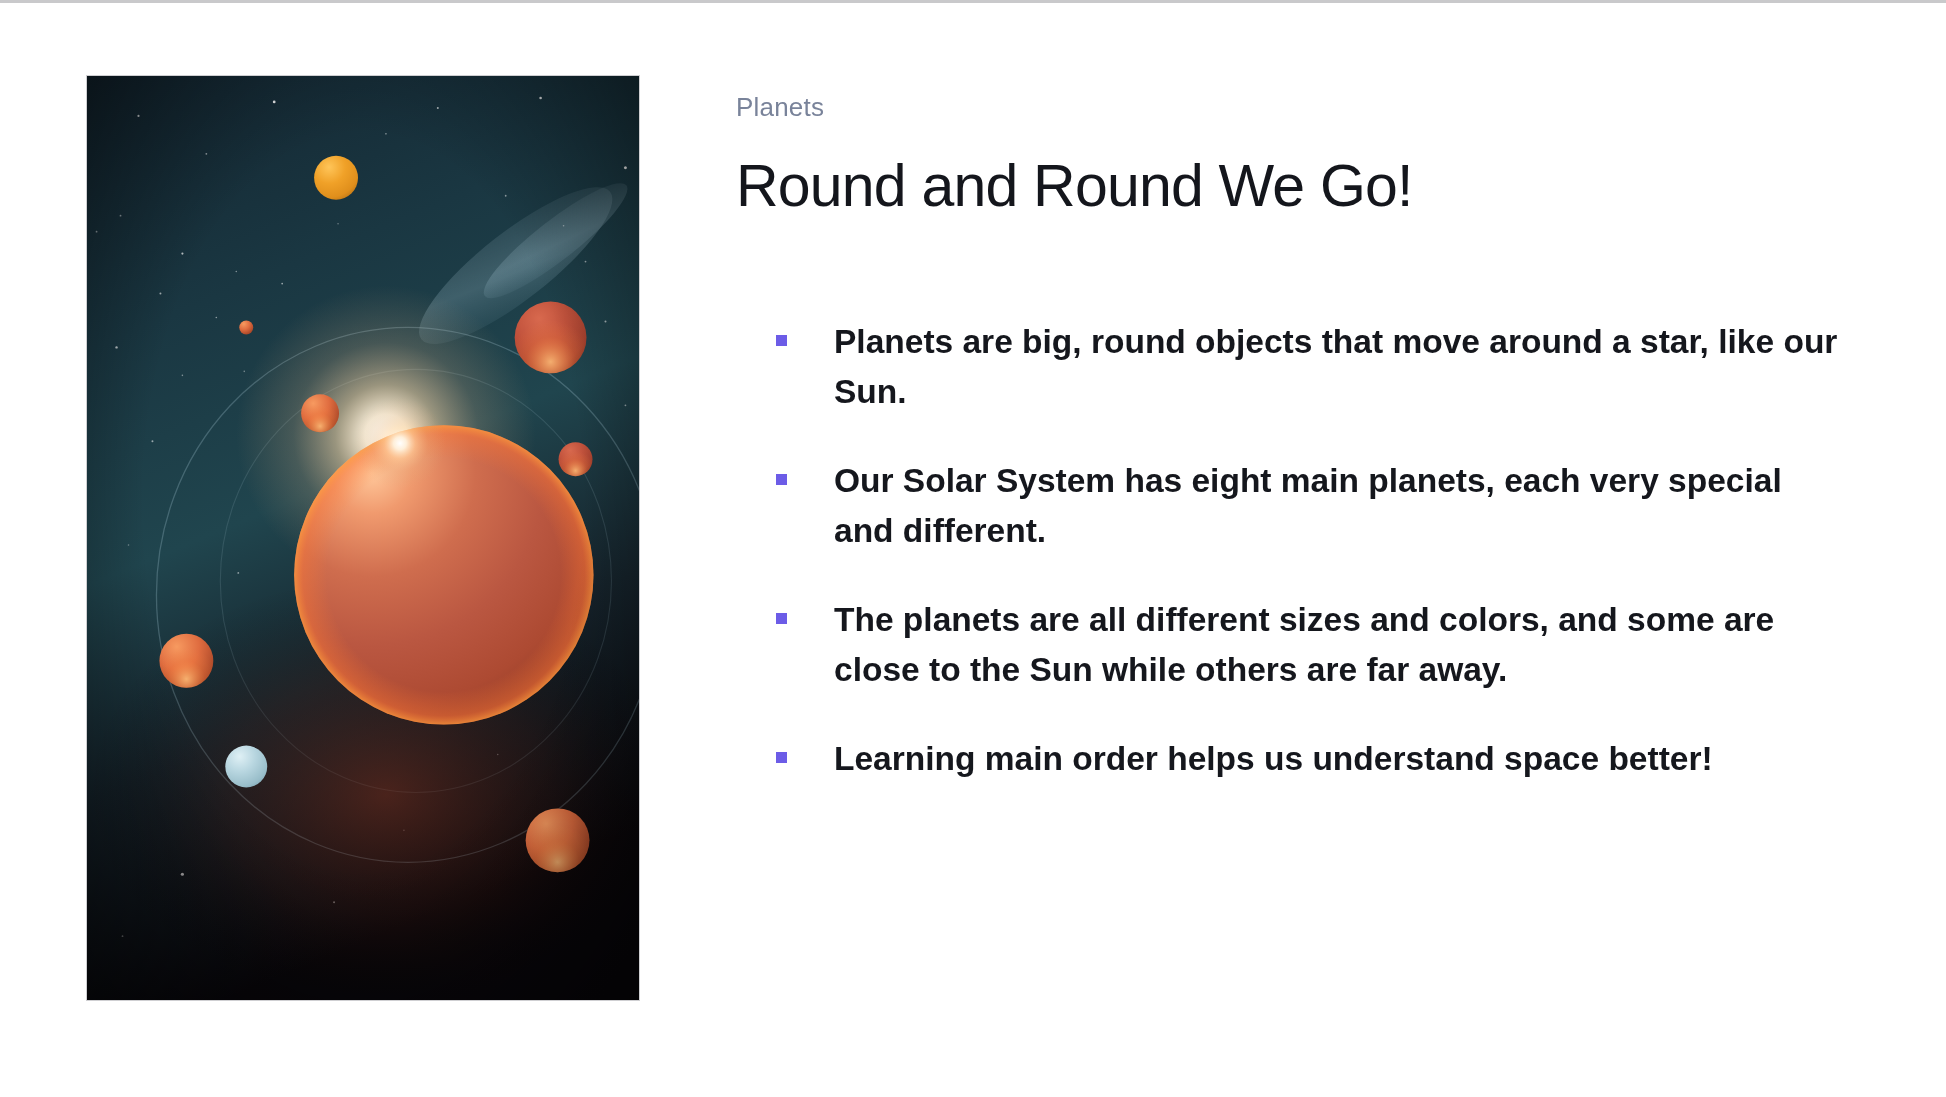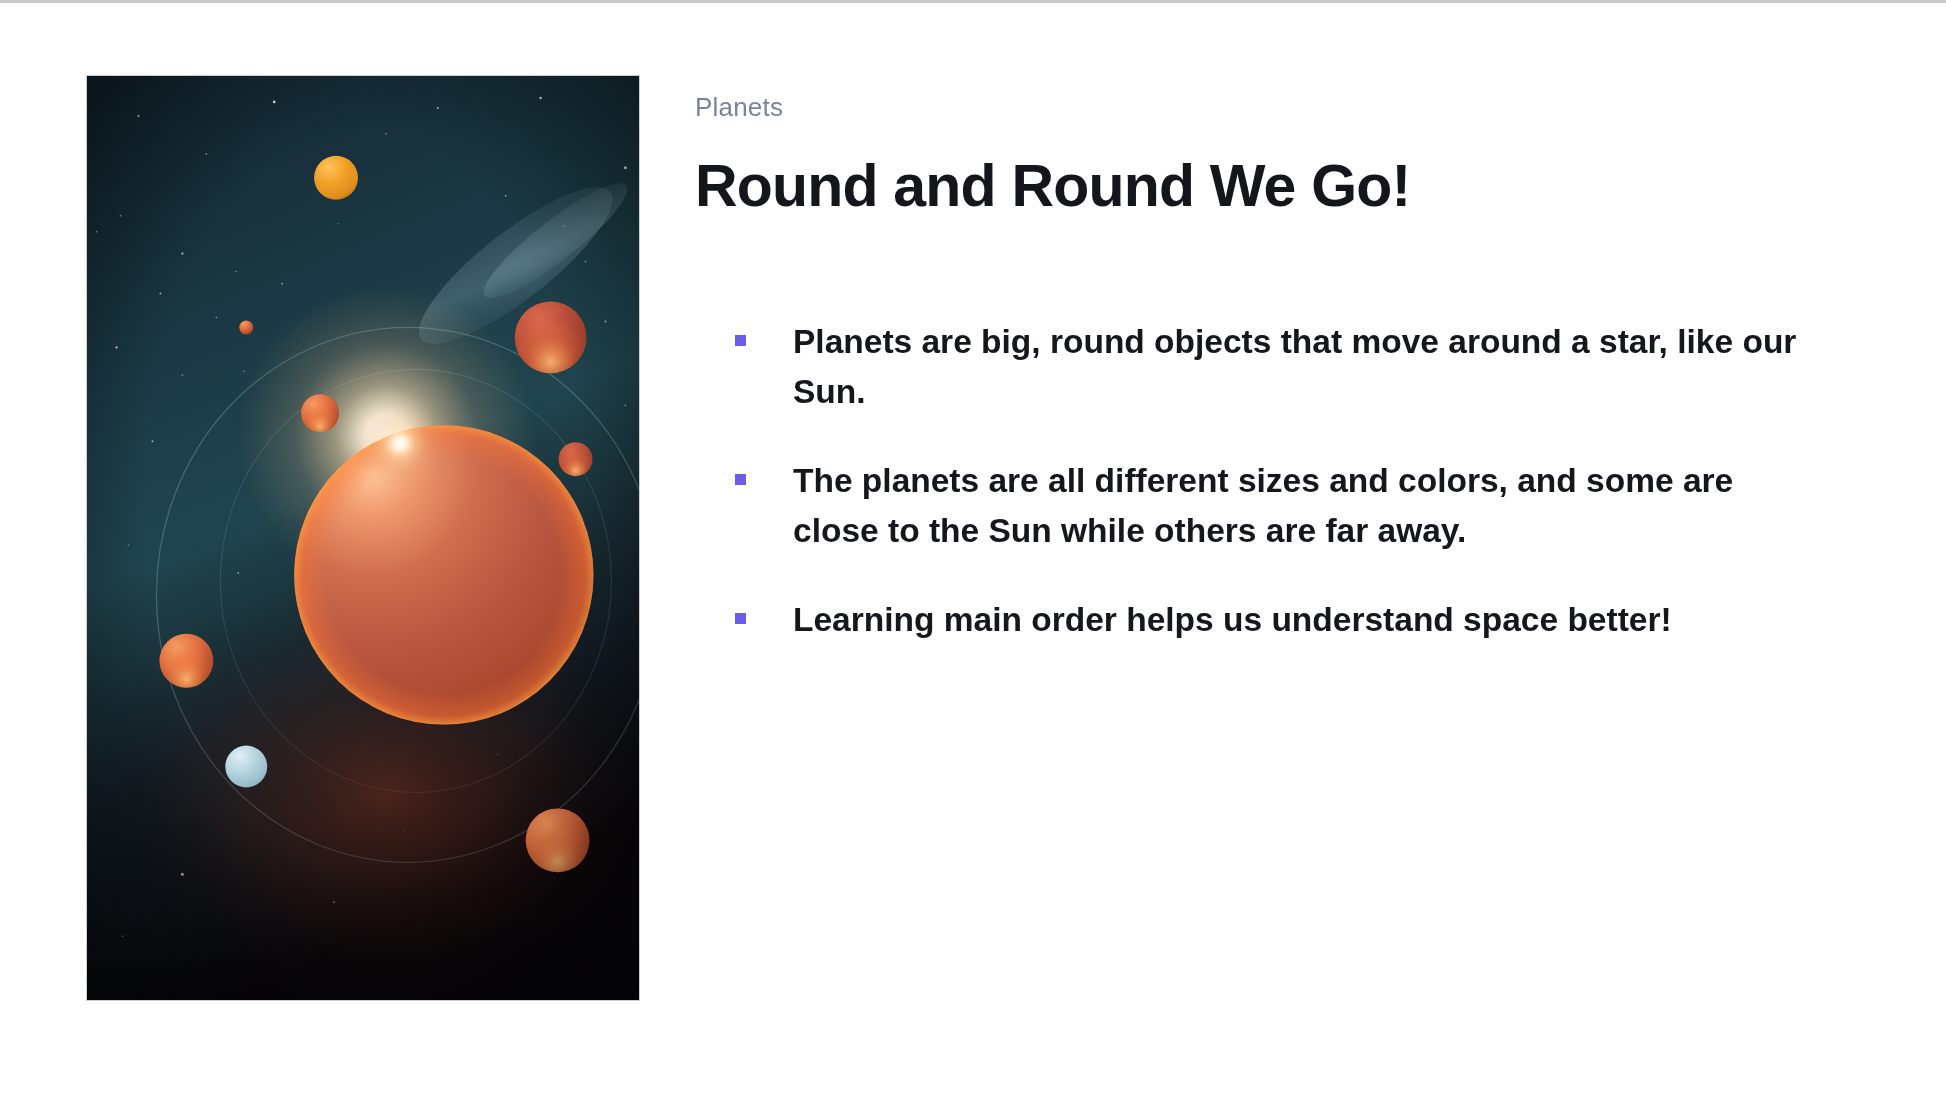--- a/index.html
+++ b/index.html
@@ -48,7 +48,7 @@
   
   .content {
     position: absolute;
-    left: 695px;
+    left: 736px;
     top: 92px;
     width: 1130px;
   }

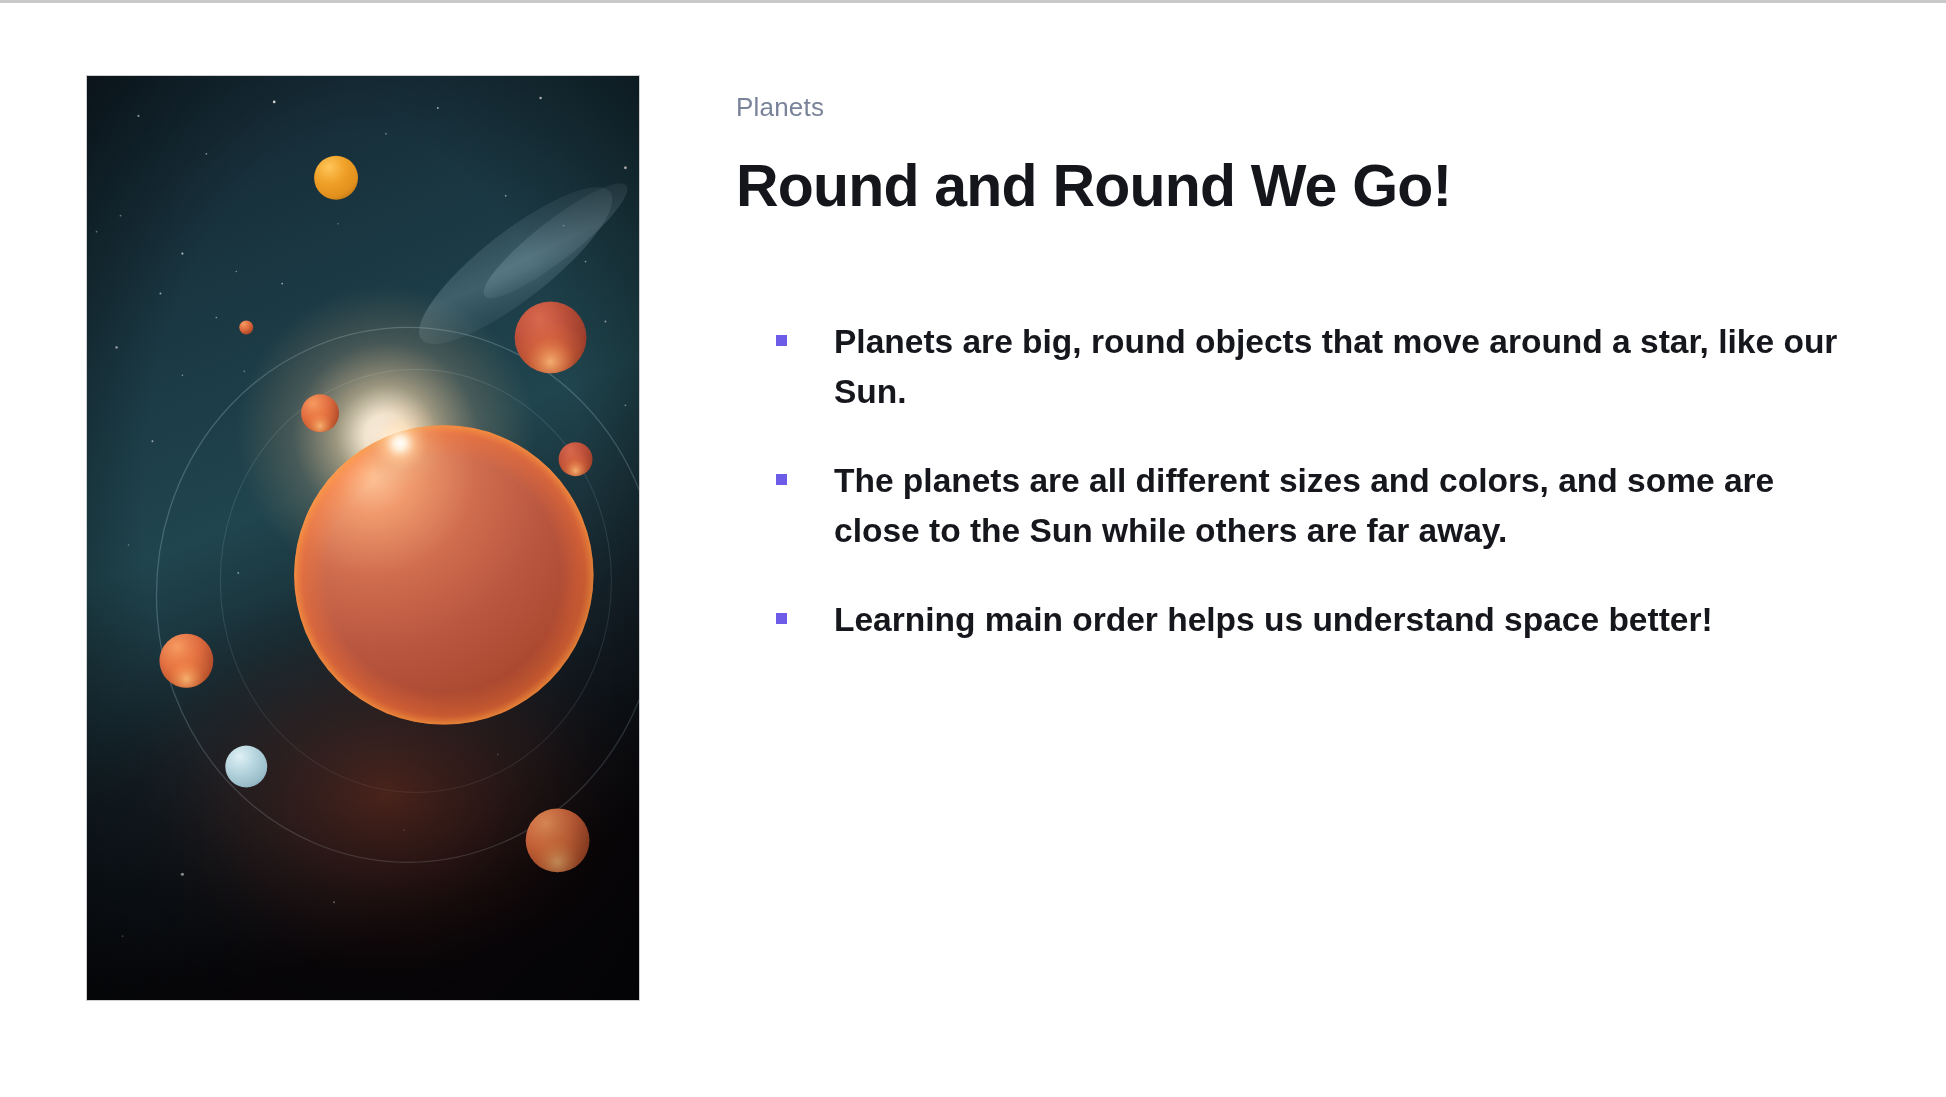--- a/index.html
+++ b/index.html
@@ -65,7 +65,7 @@
   .title {
     font-size: 59px;
     line-height: 1.12;
-    font-weight: 700;
+    font-weight: 400;
     color: #14161c;
     letter-spacing: -0.8px;
     margin: 0;

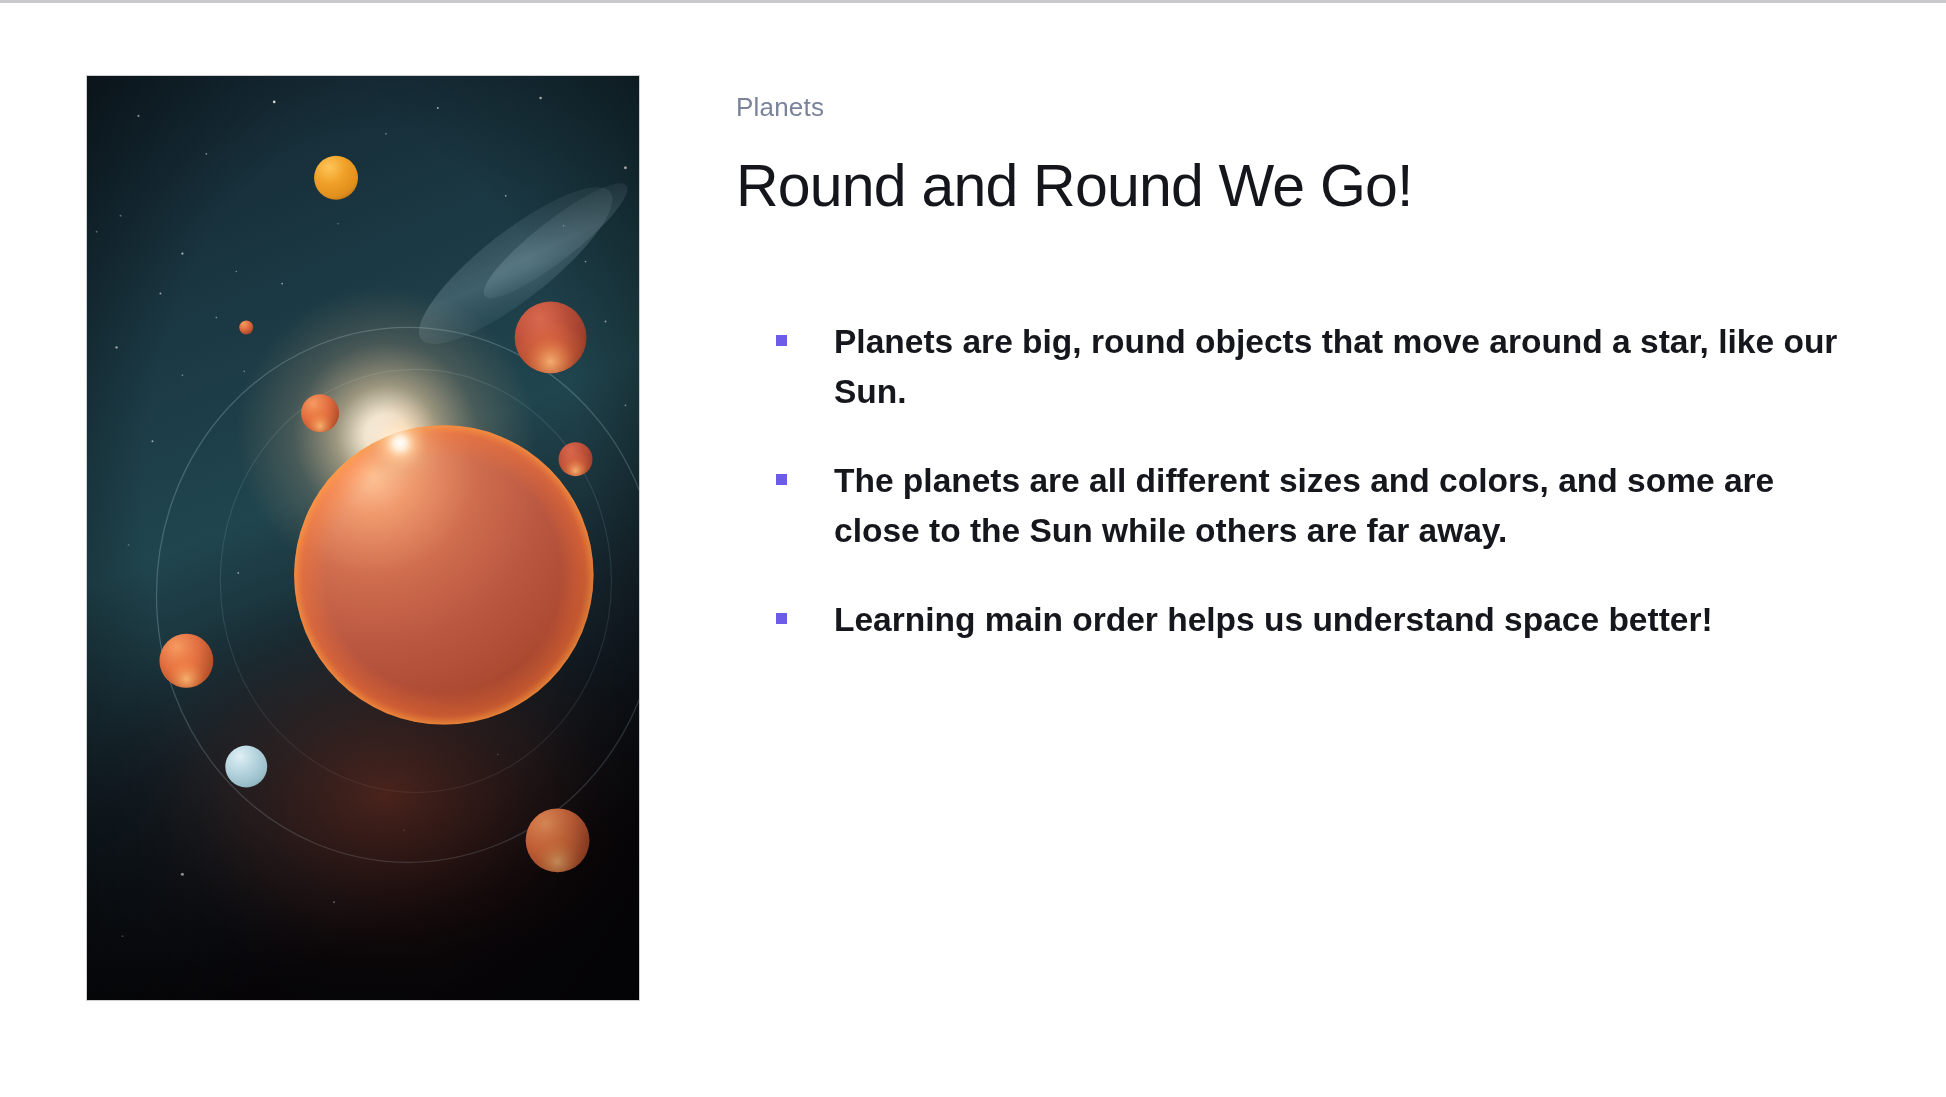--- a/index.html
+++ b/index.html
@@ -294,6 +294,10 @@
       </li>
       <li class="bullet">
         <span class="bullet-marker"></span>
+        <span>Our Solar System has eight main planets, each very special and different.</span>
+      </li>
+      <li class="bullet">
+        <span class="bullet-marker"></span>
         <span>The planets are all different sizes and colors, and some are close to the Sun while others are far away.</span>
       </li>
       <li class="bullet">

